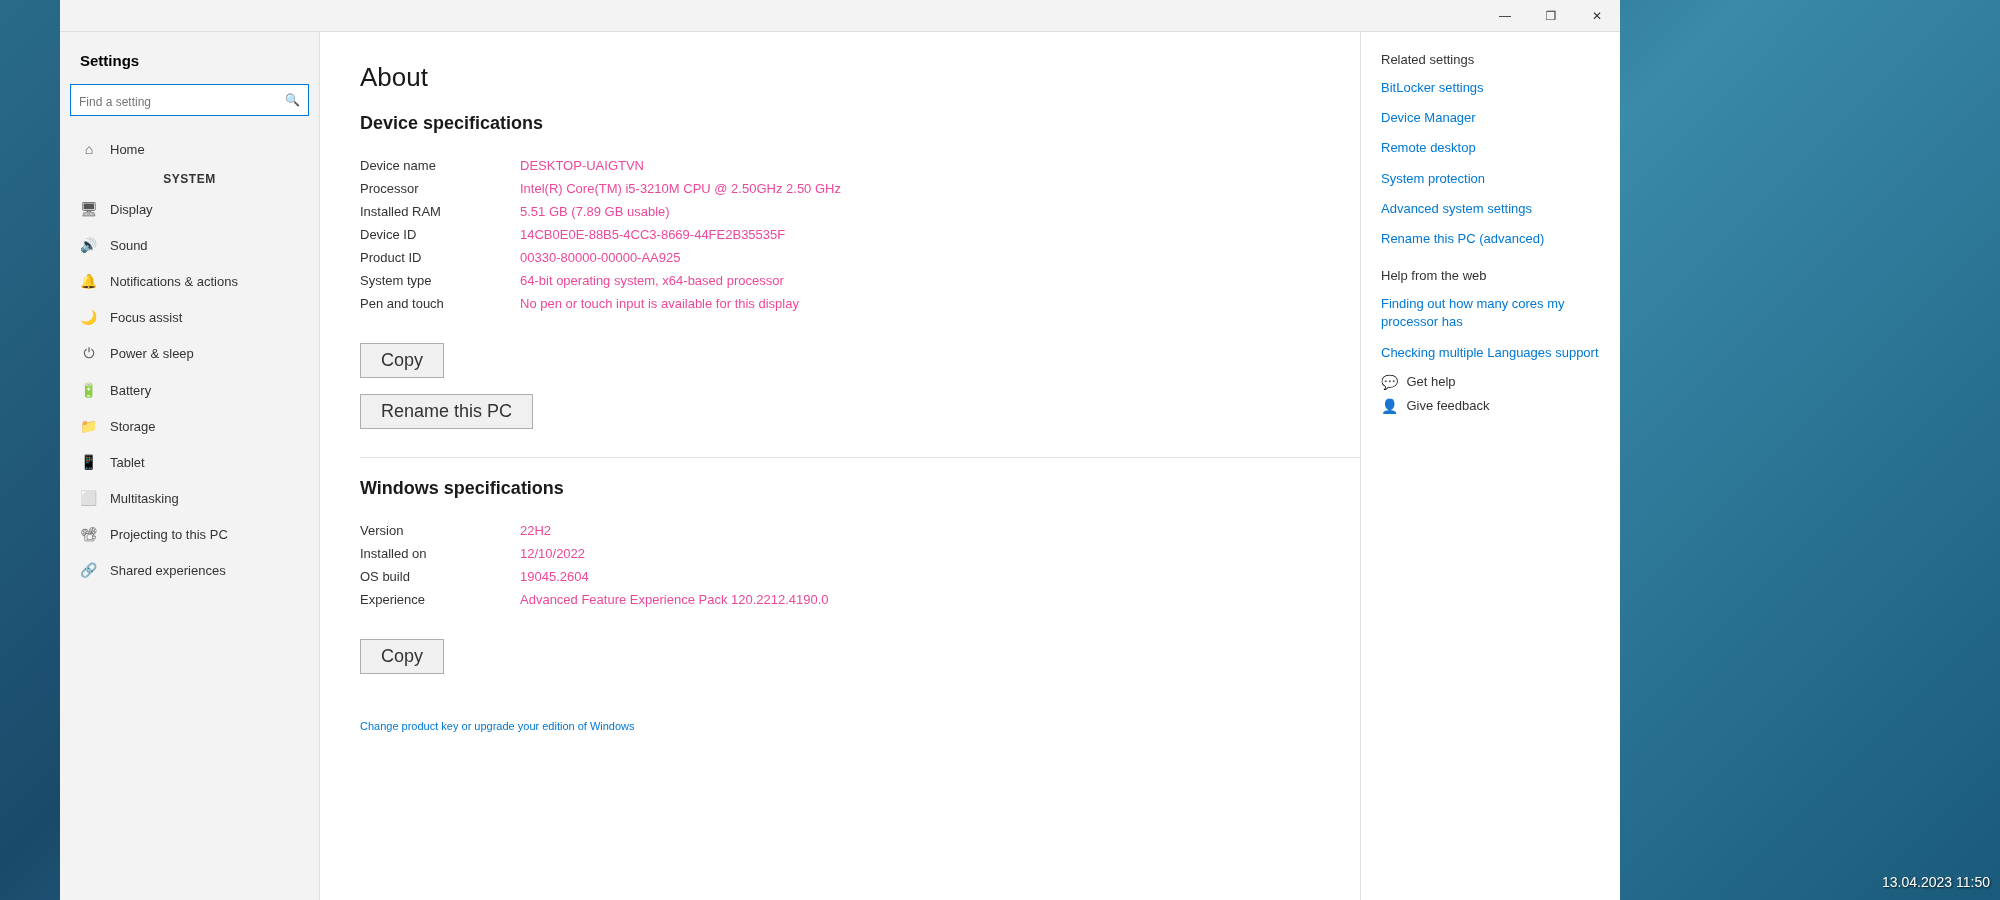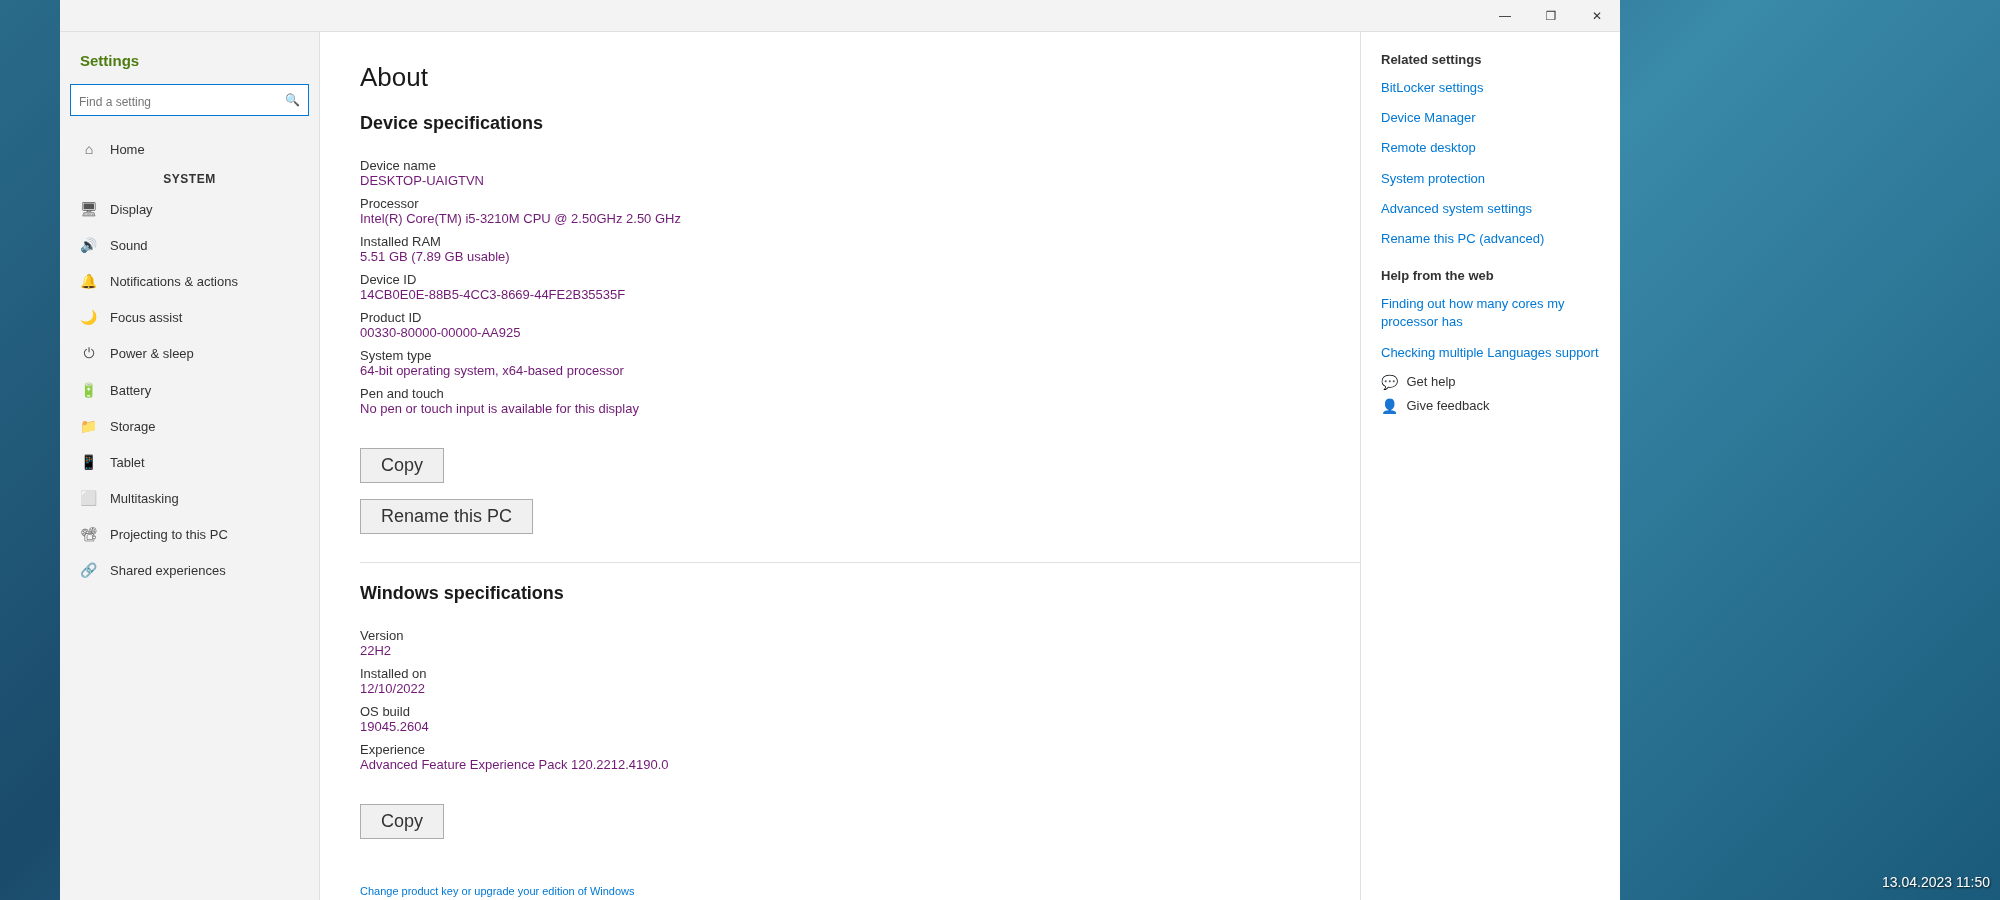--- a/index.html
+++ b/index.html
@@ -77,7 +77,7 @@
     .sidebar-title {
       font-size: 15px;
       font-weight: 600;
-      color: #4d7c0f;
+      color: #000000;
       padding: 10px 20px 15px 20px;
     }
 

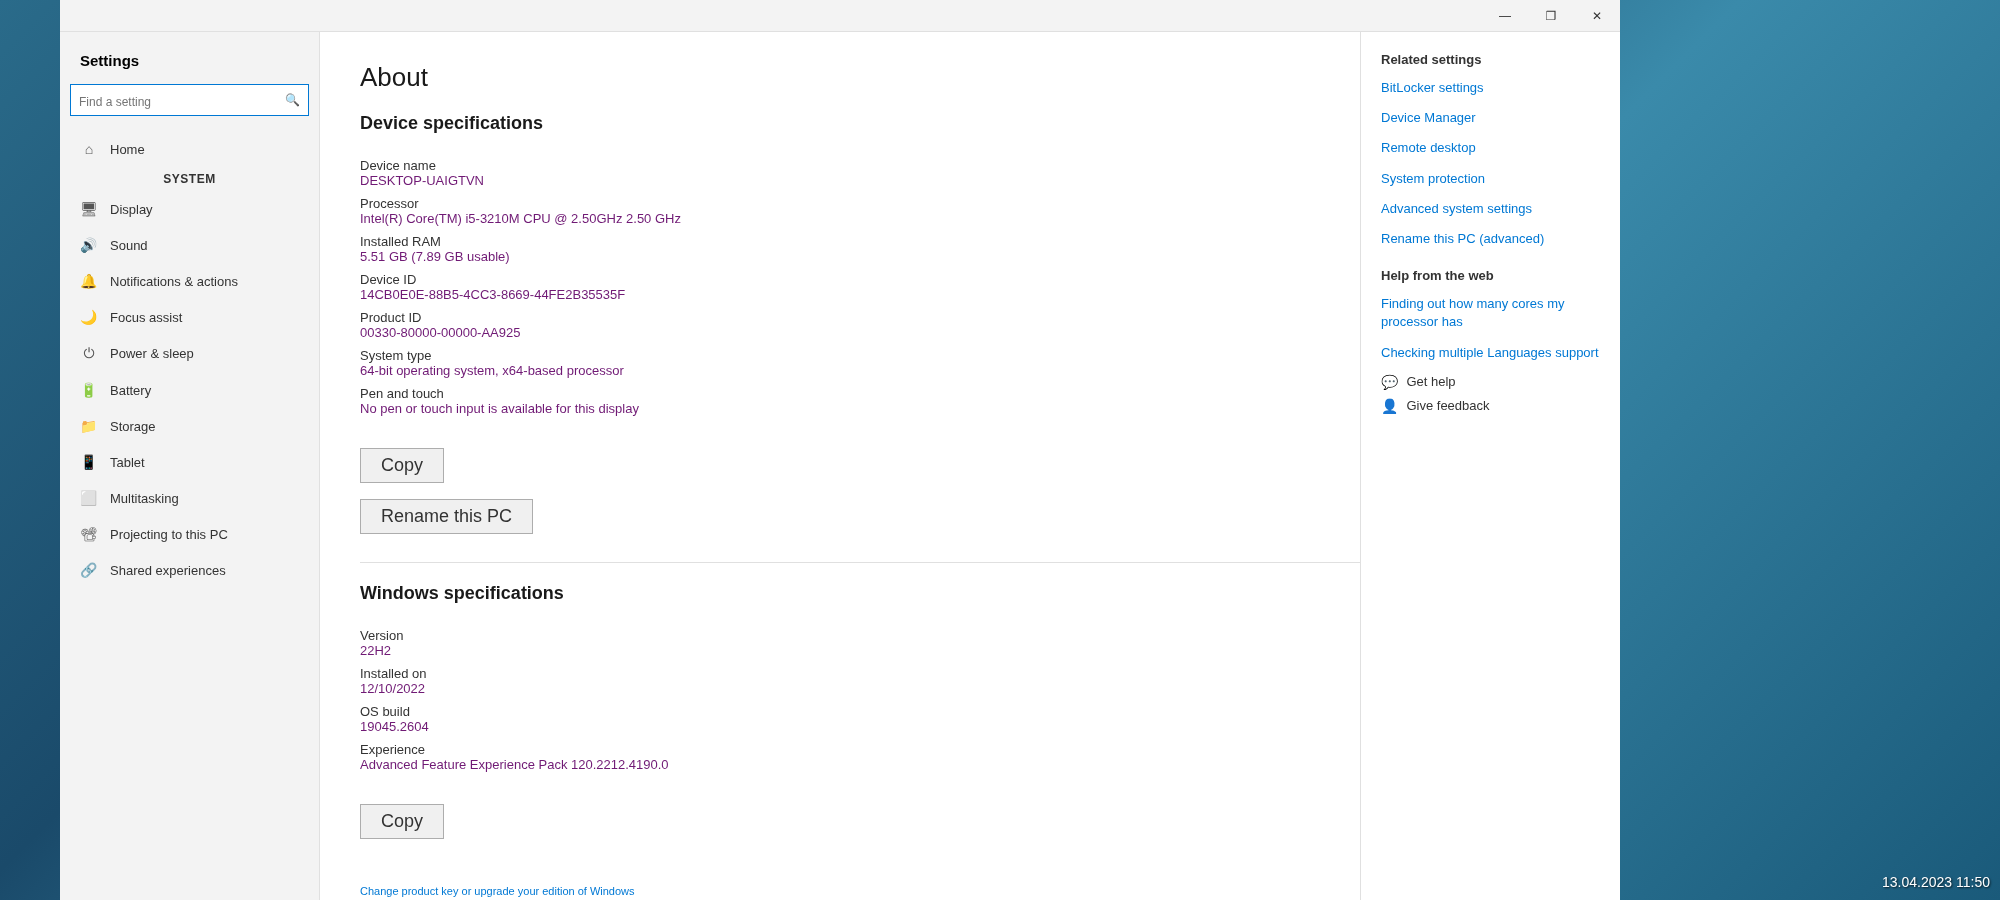--- a/index.html
+++ b/index.html
@@ -224,7 +224,7 @@
 
     .related-title {
       font-size: 13px;
-      font-weight: 700;
+      font-weight: 400;
       color: #333;
       margin-bottom: 12px;
     }

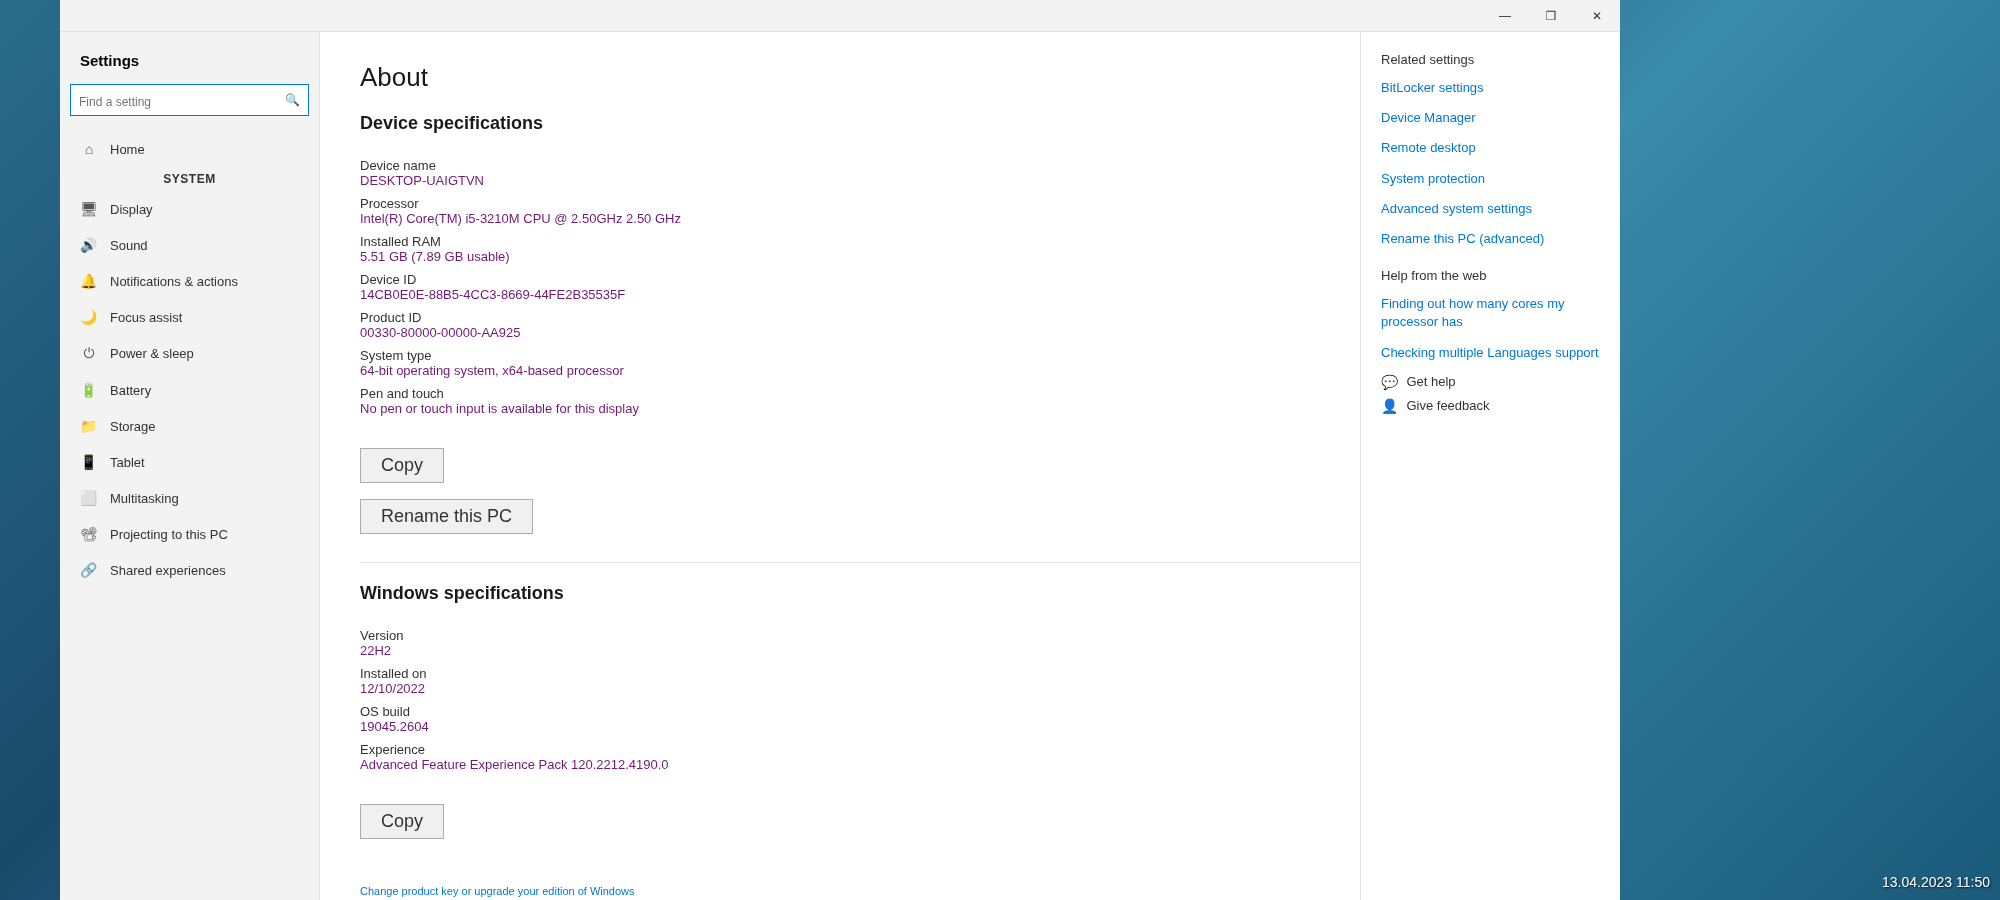--- a/index.html
+++ b/index.html
@@ -170,7 +170,6 @@
       padding: 4px 0;
       font-size: 13px;
       align-items: flex-start;
-      flex-direction: column;
     }
 
     .spec-label {

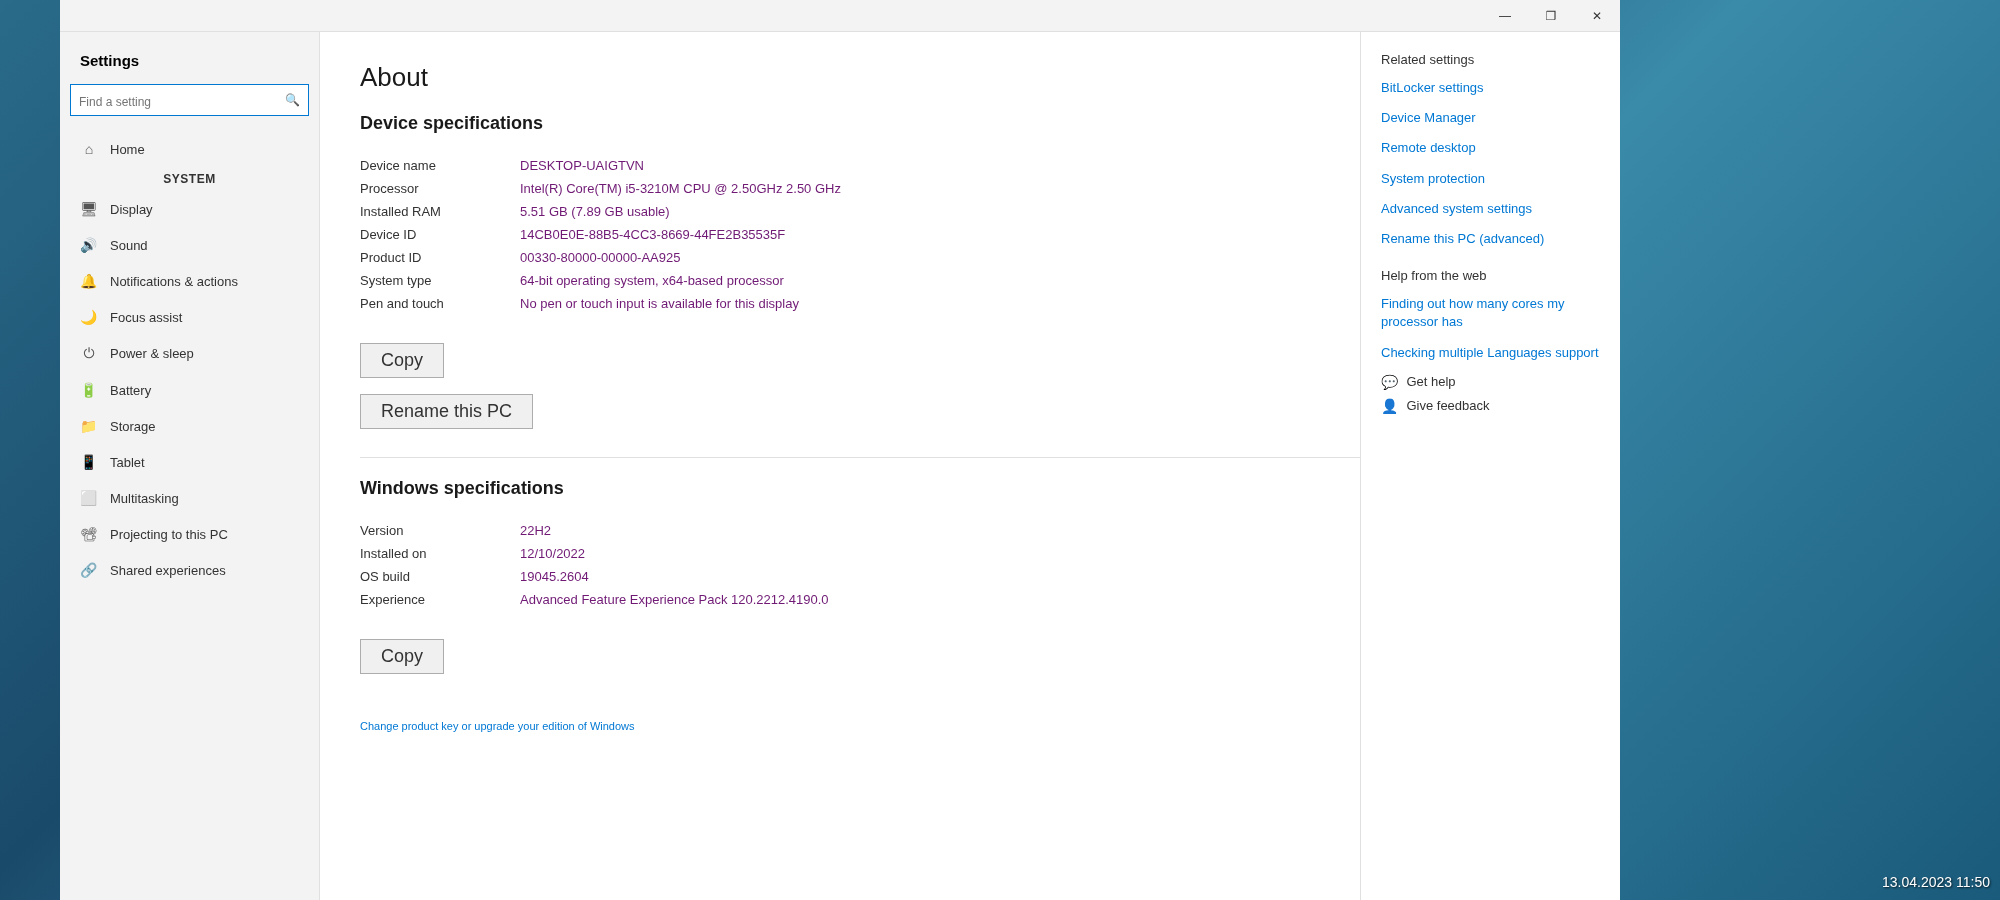--- a/index.html
+++ b/index.html
@@ -179,7 +179,7 @@
     }
 
     .spec-value {
-      color: #701a75;
+      color: #ec4899;
       flex: 1;
     }
 

